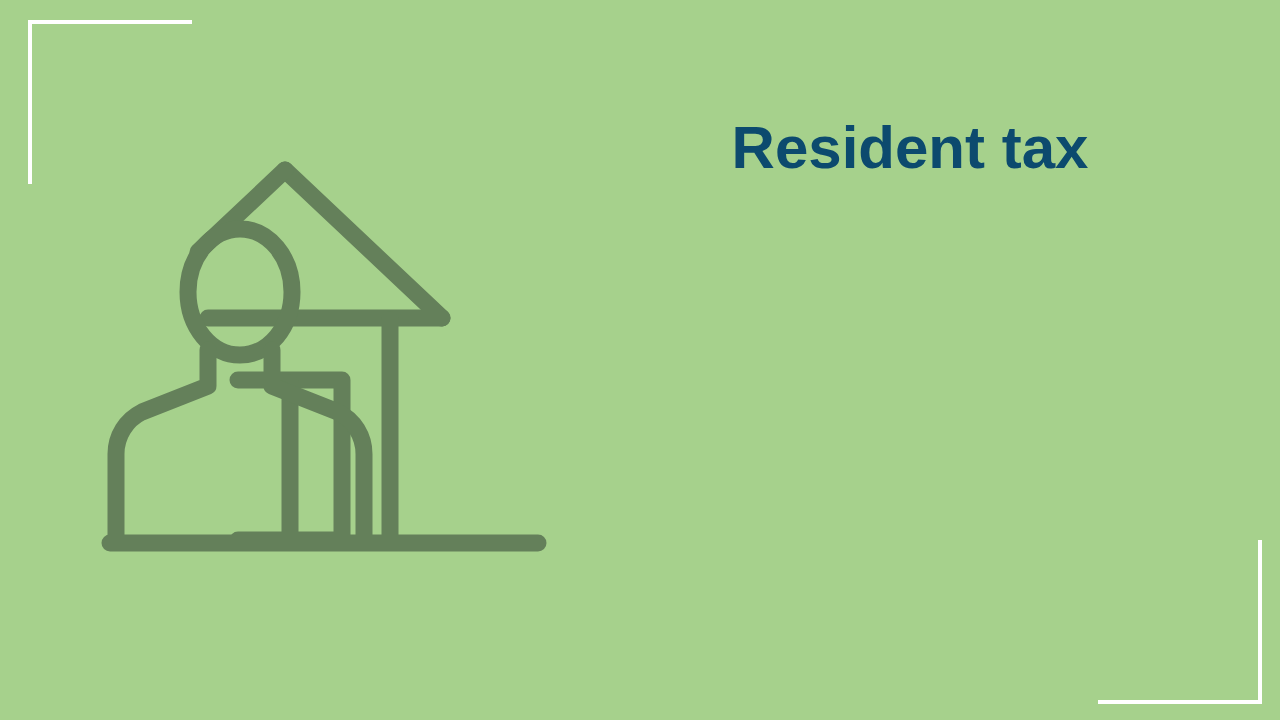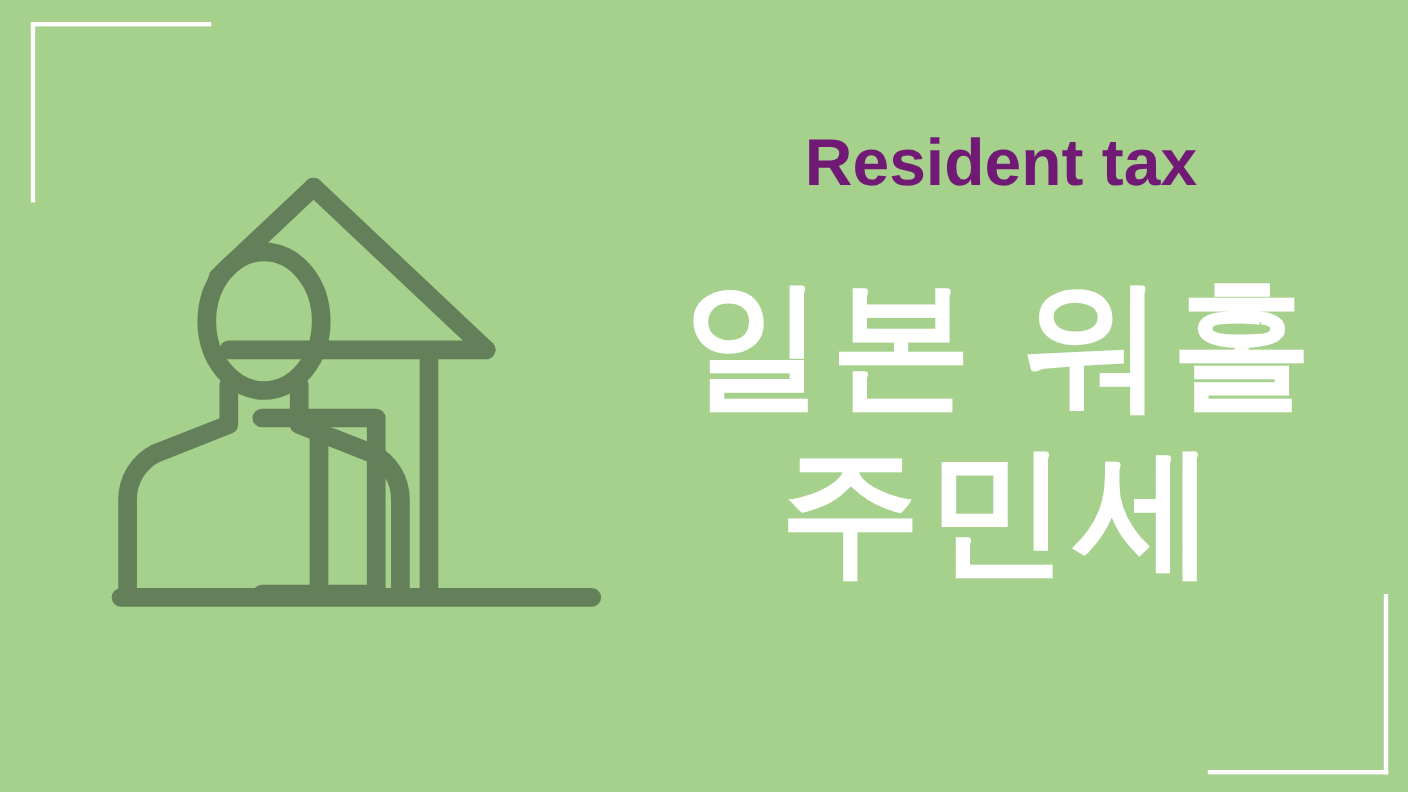--- a/index.html
+++ b/index.html
@@ -65,7 +65,7 @@
   .eyebrow {
     font-size: 60px;
     font-weight: bold;
-    color: #701a75;
+    color: #0c4a6e;
     letter-spacing: 0px;
     line-height: 1.0;
     margin: 0 0 60px 0;

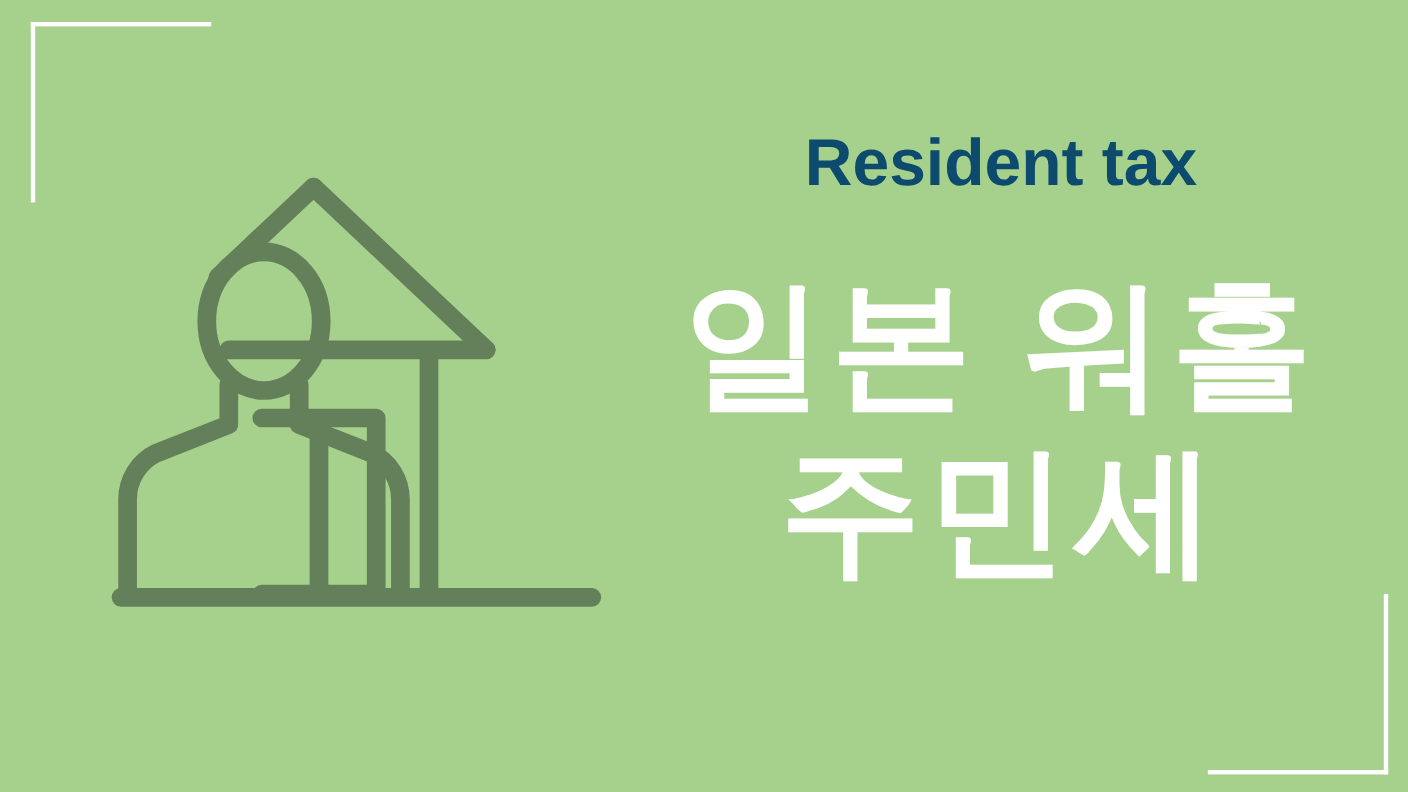--- a/index.html
+++ b/index.html
@@ -118,10 +118,6 @@
 
   <div class="text-block">
     <div class="eyebrow">Resident tax</div>
-    <div class="headline">
-      <span class="headline-line">일본 워홀</span>
-      <span class="headline-line">주민세</span>
-    </div>
   </div>
 
 </div>

